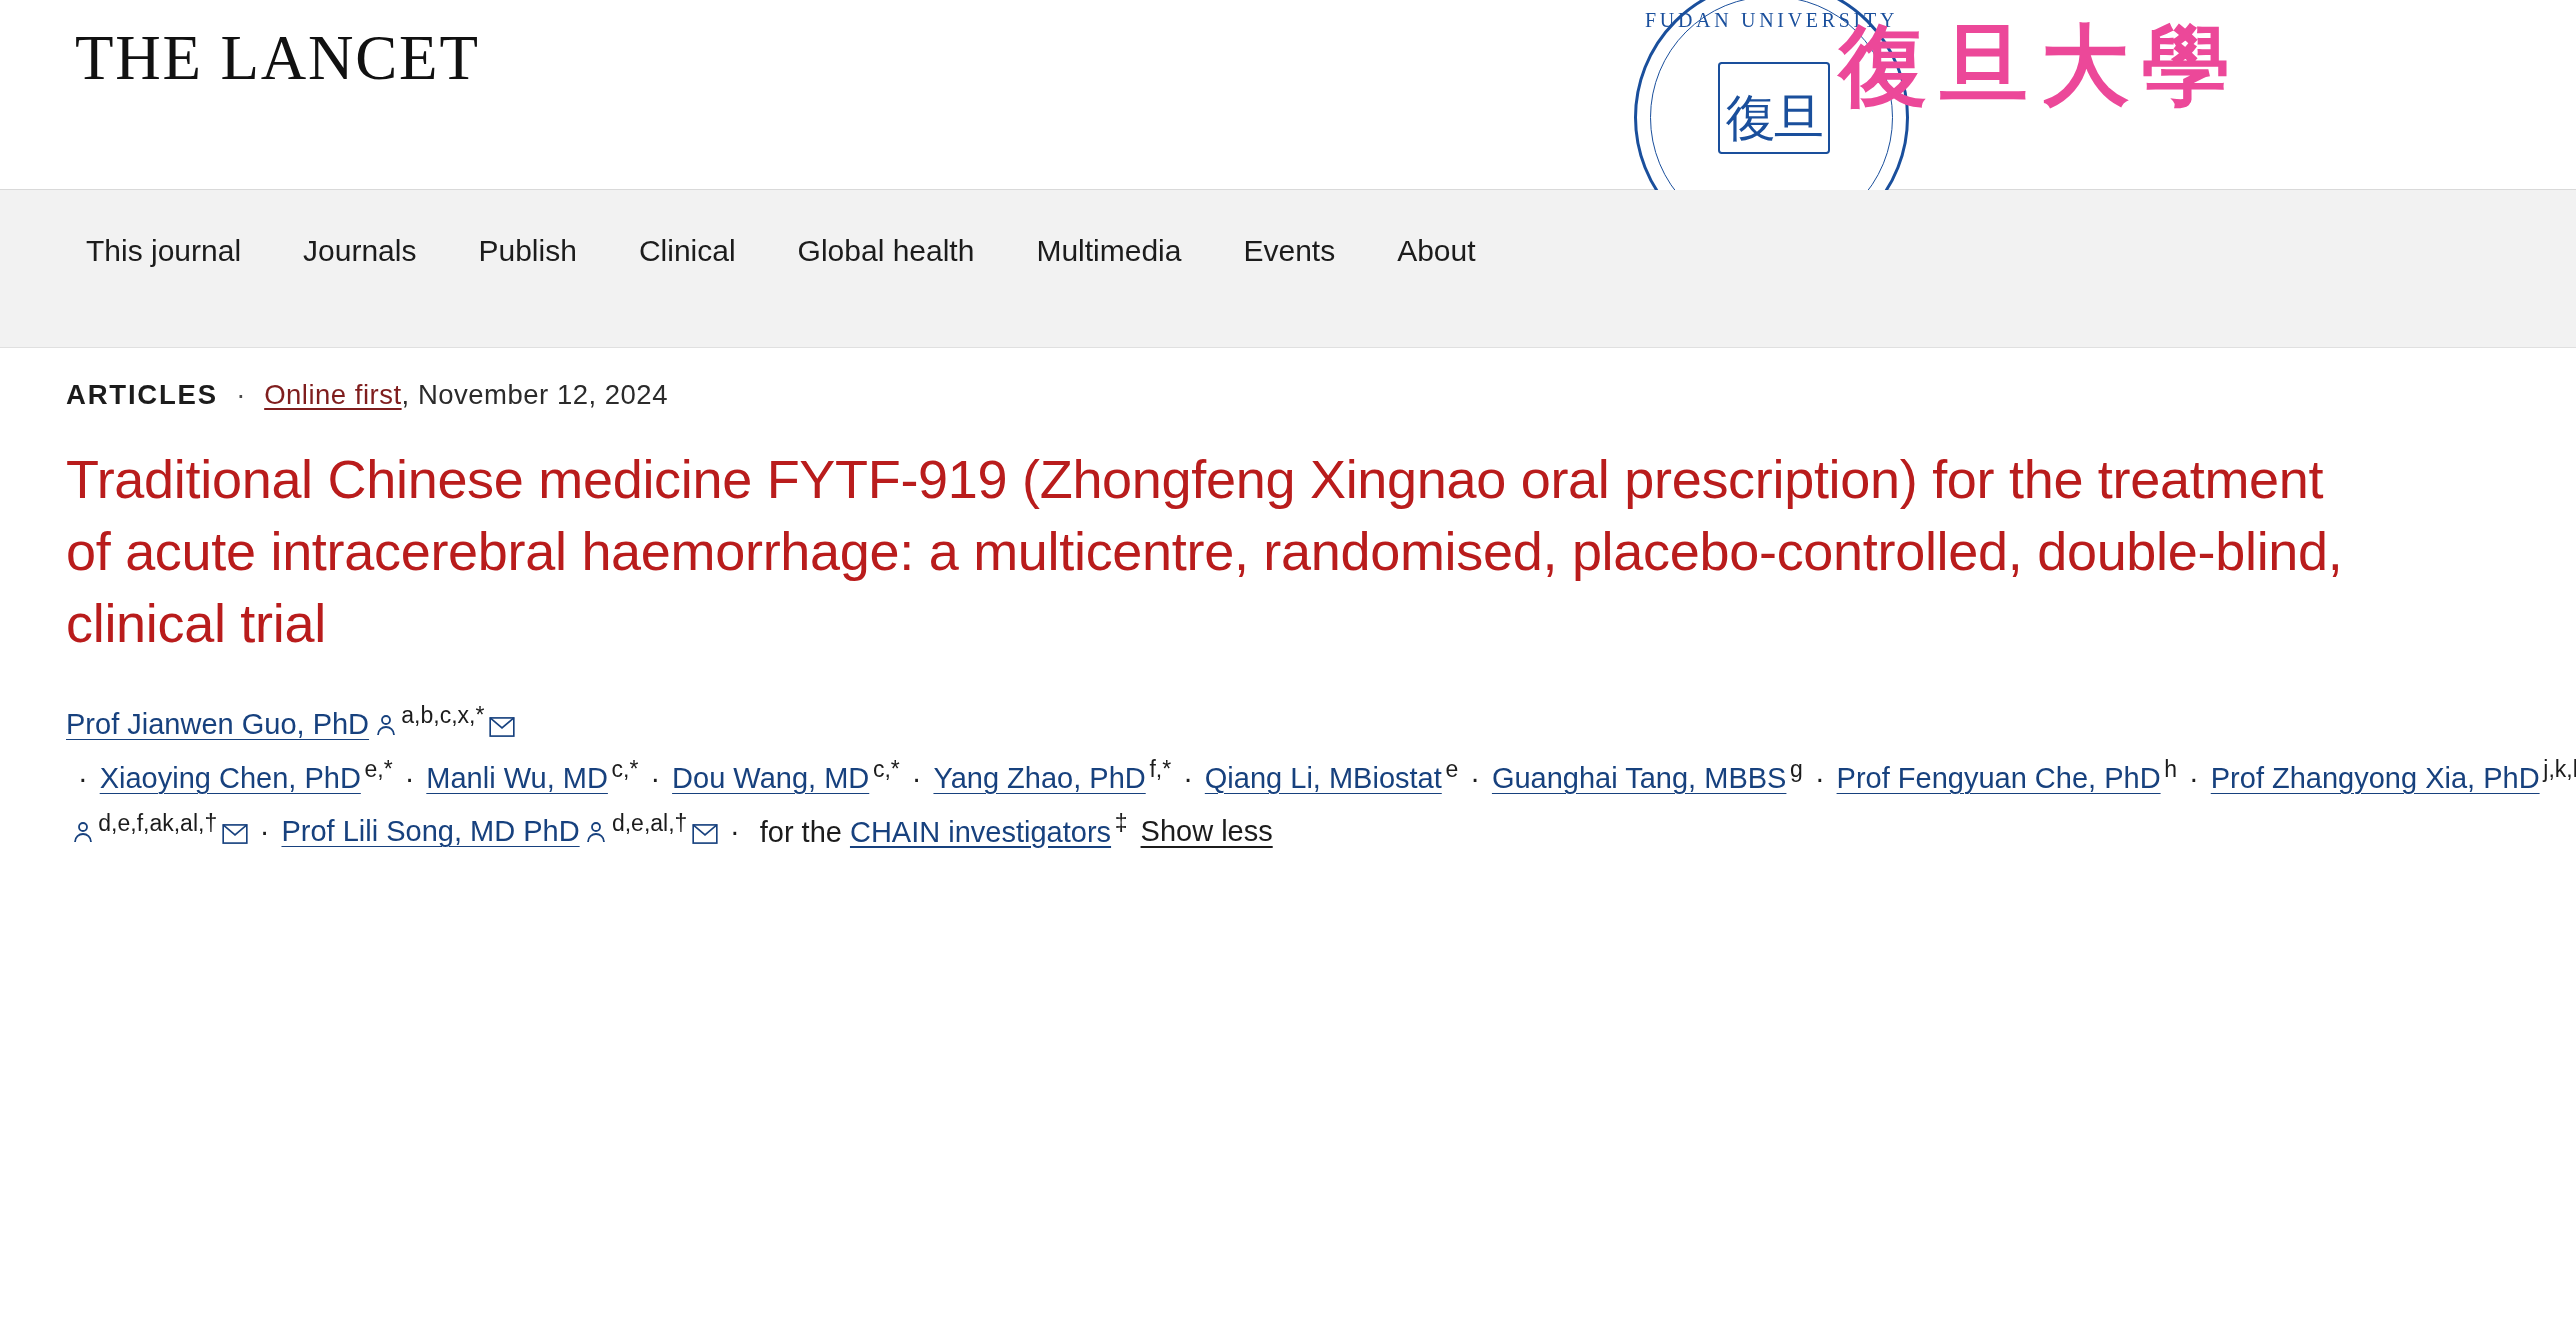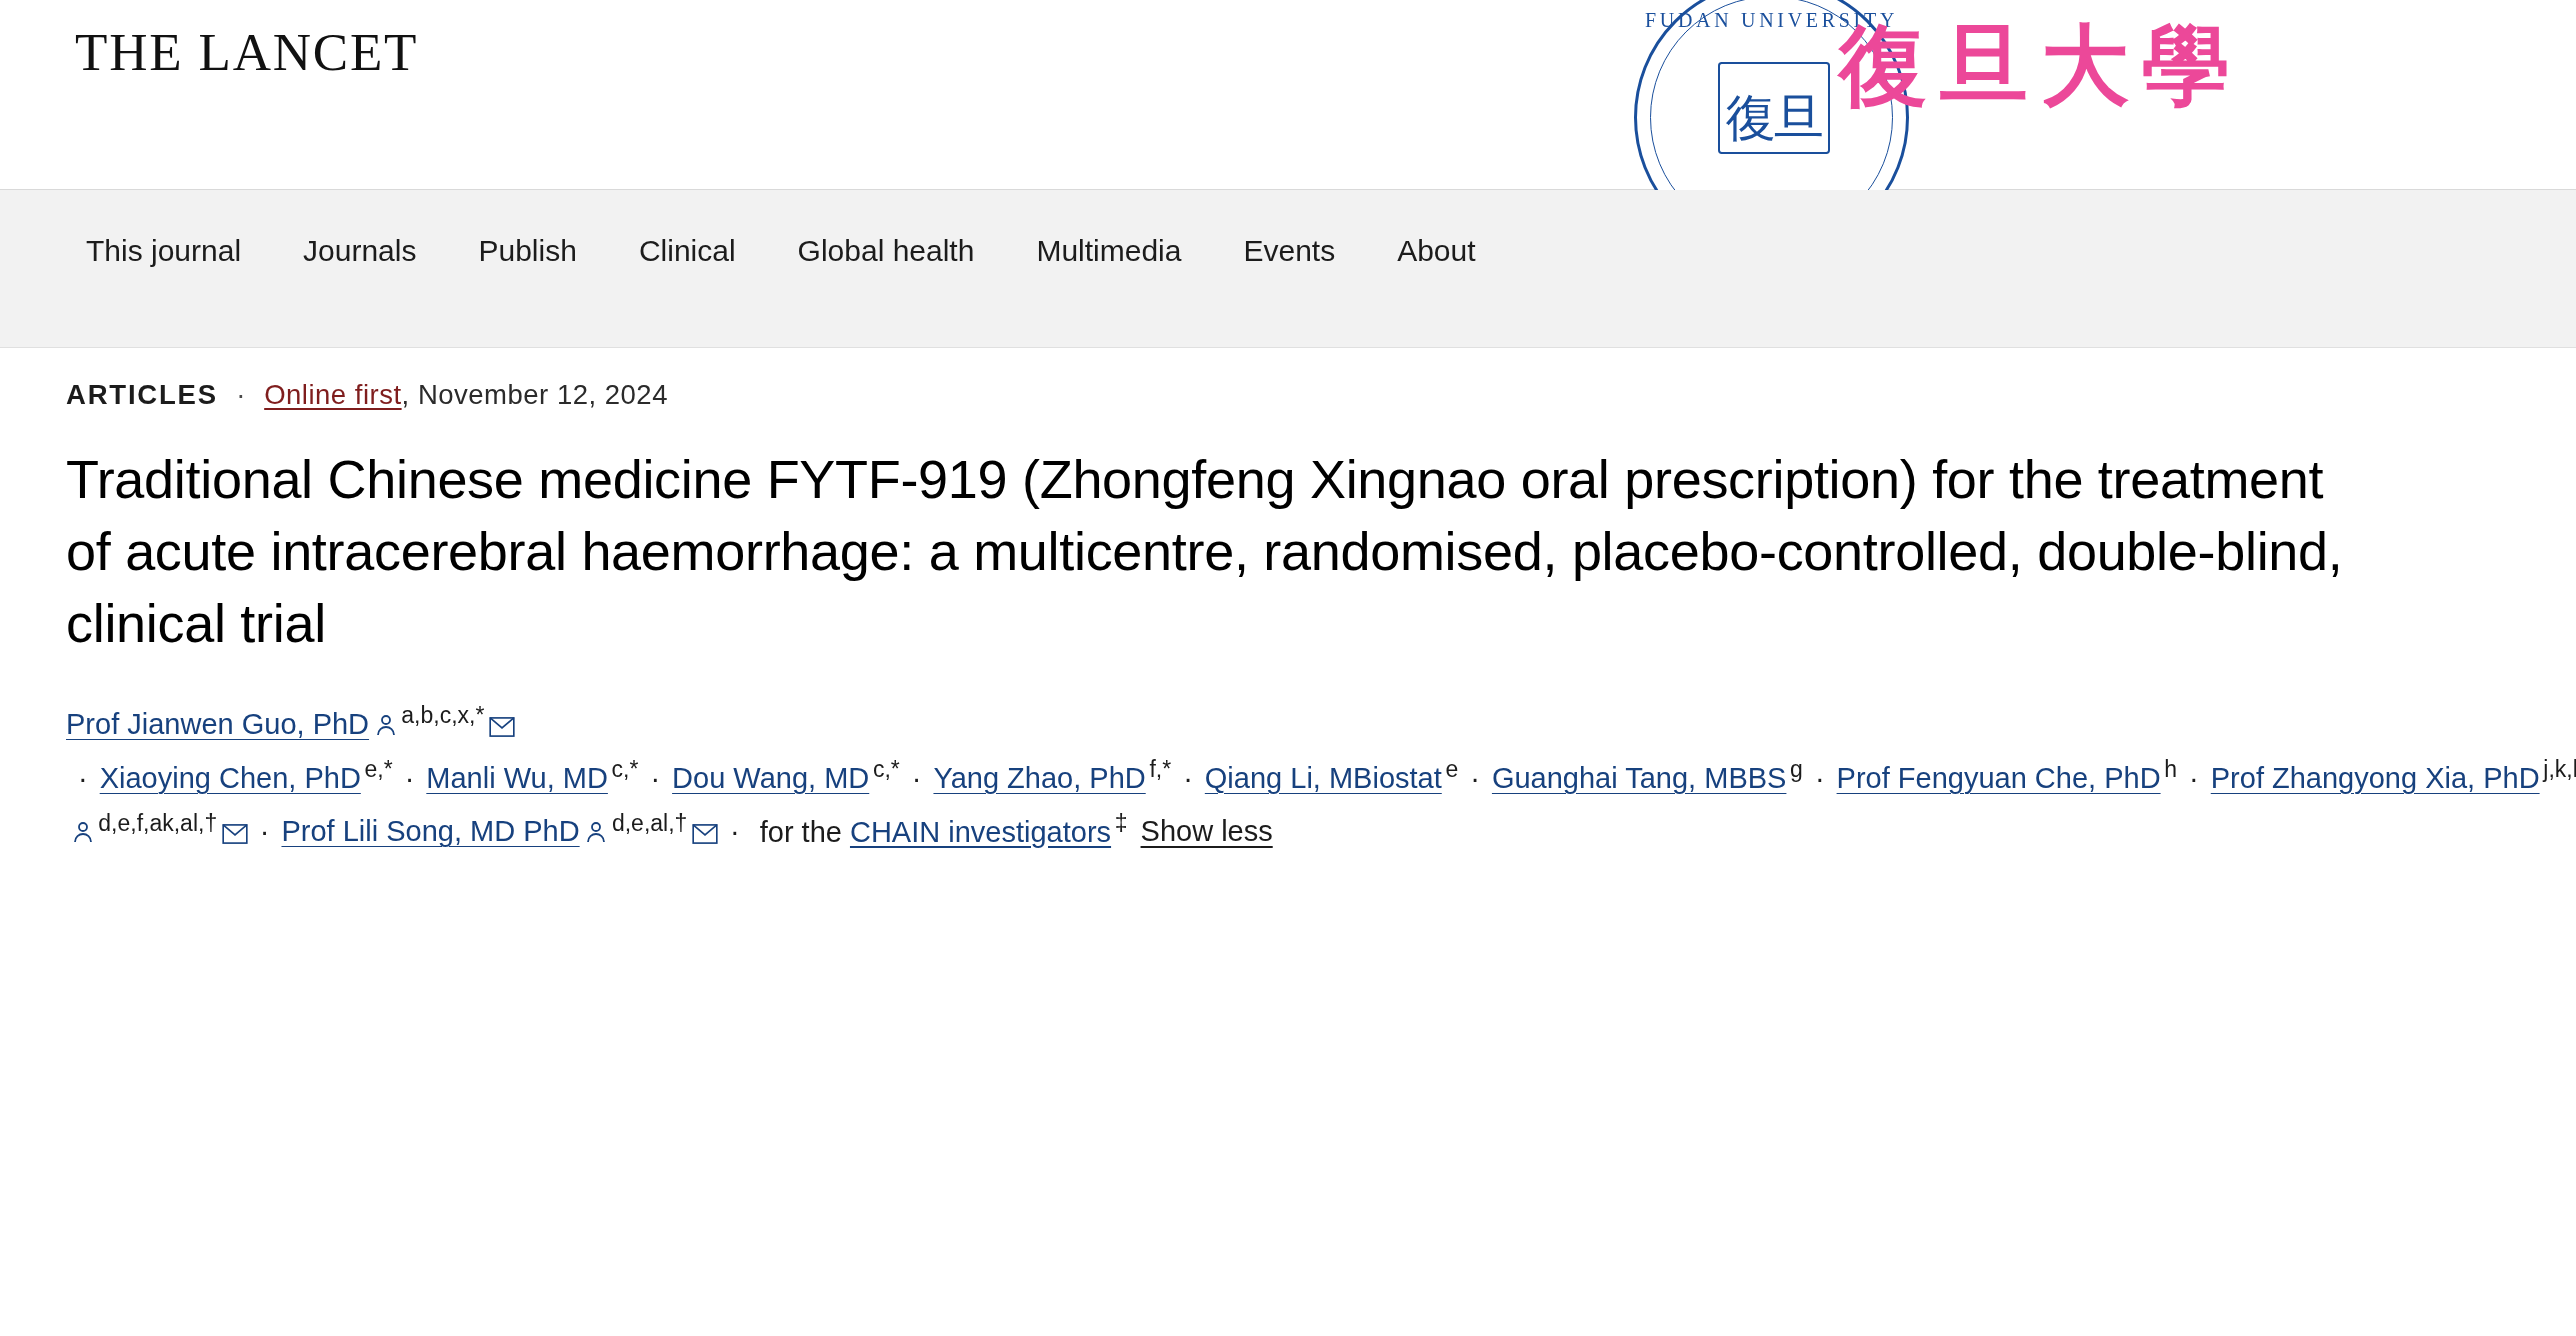--- a/index.html
+++ b/index.html
@@ -28,7 +28,7 @@
     left: 75px;
     top: 22px;
     font-family: "Liberation Serif", serif;
-    font-size: 53px;
+    font-size: 63px;
     letter-spacing: 1.8px;
     color: #111111;
     font-weight: 400;

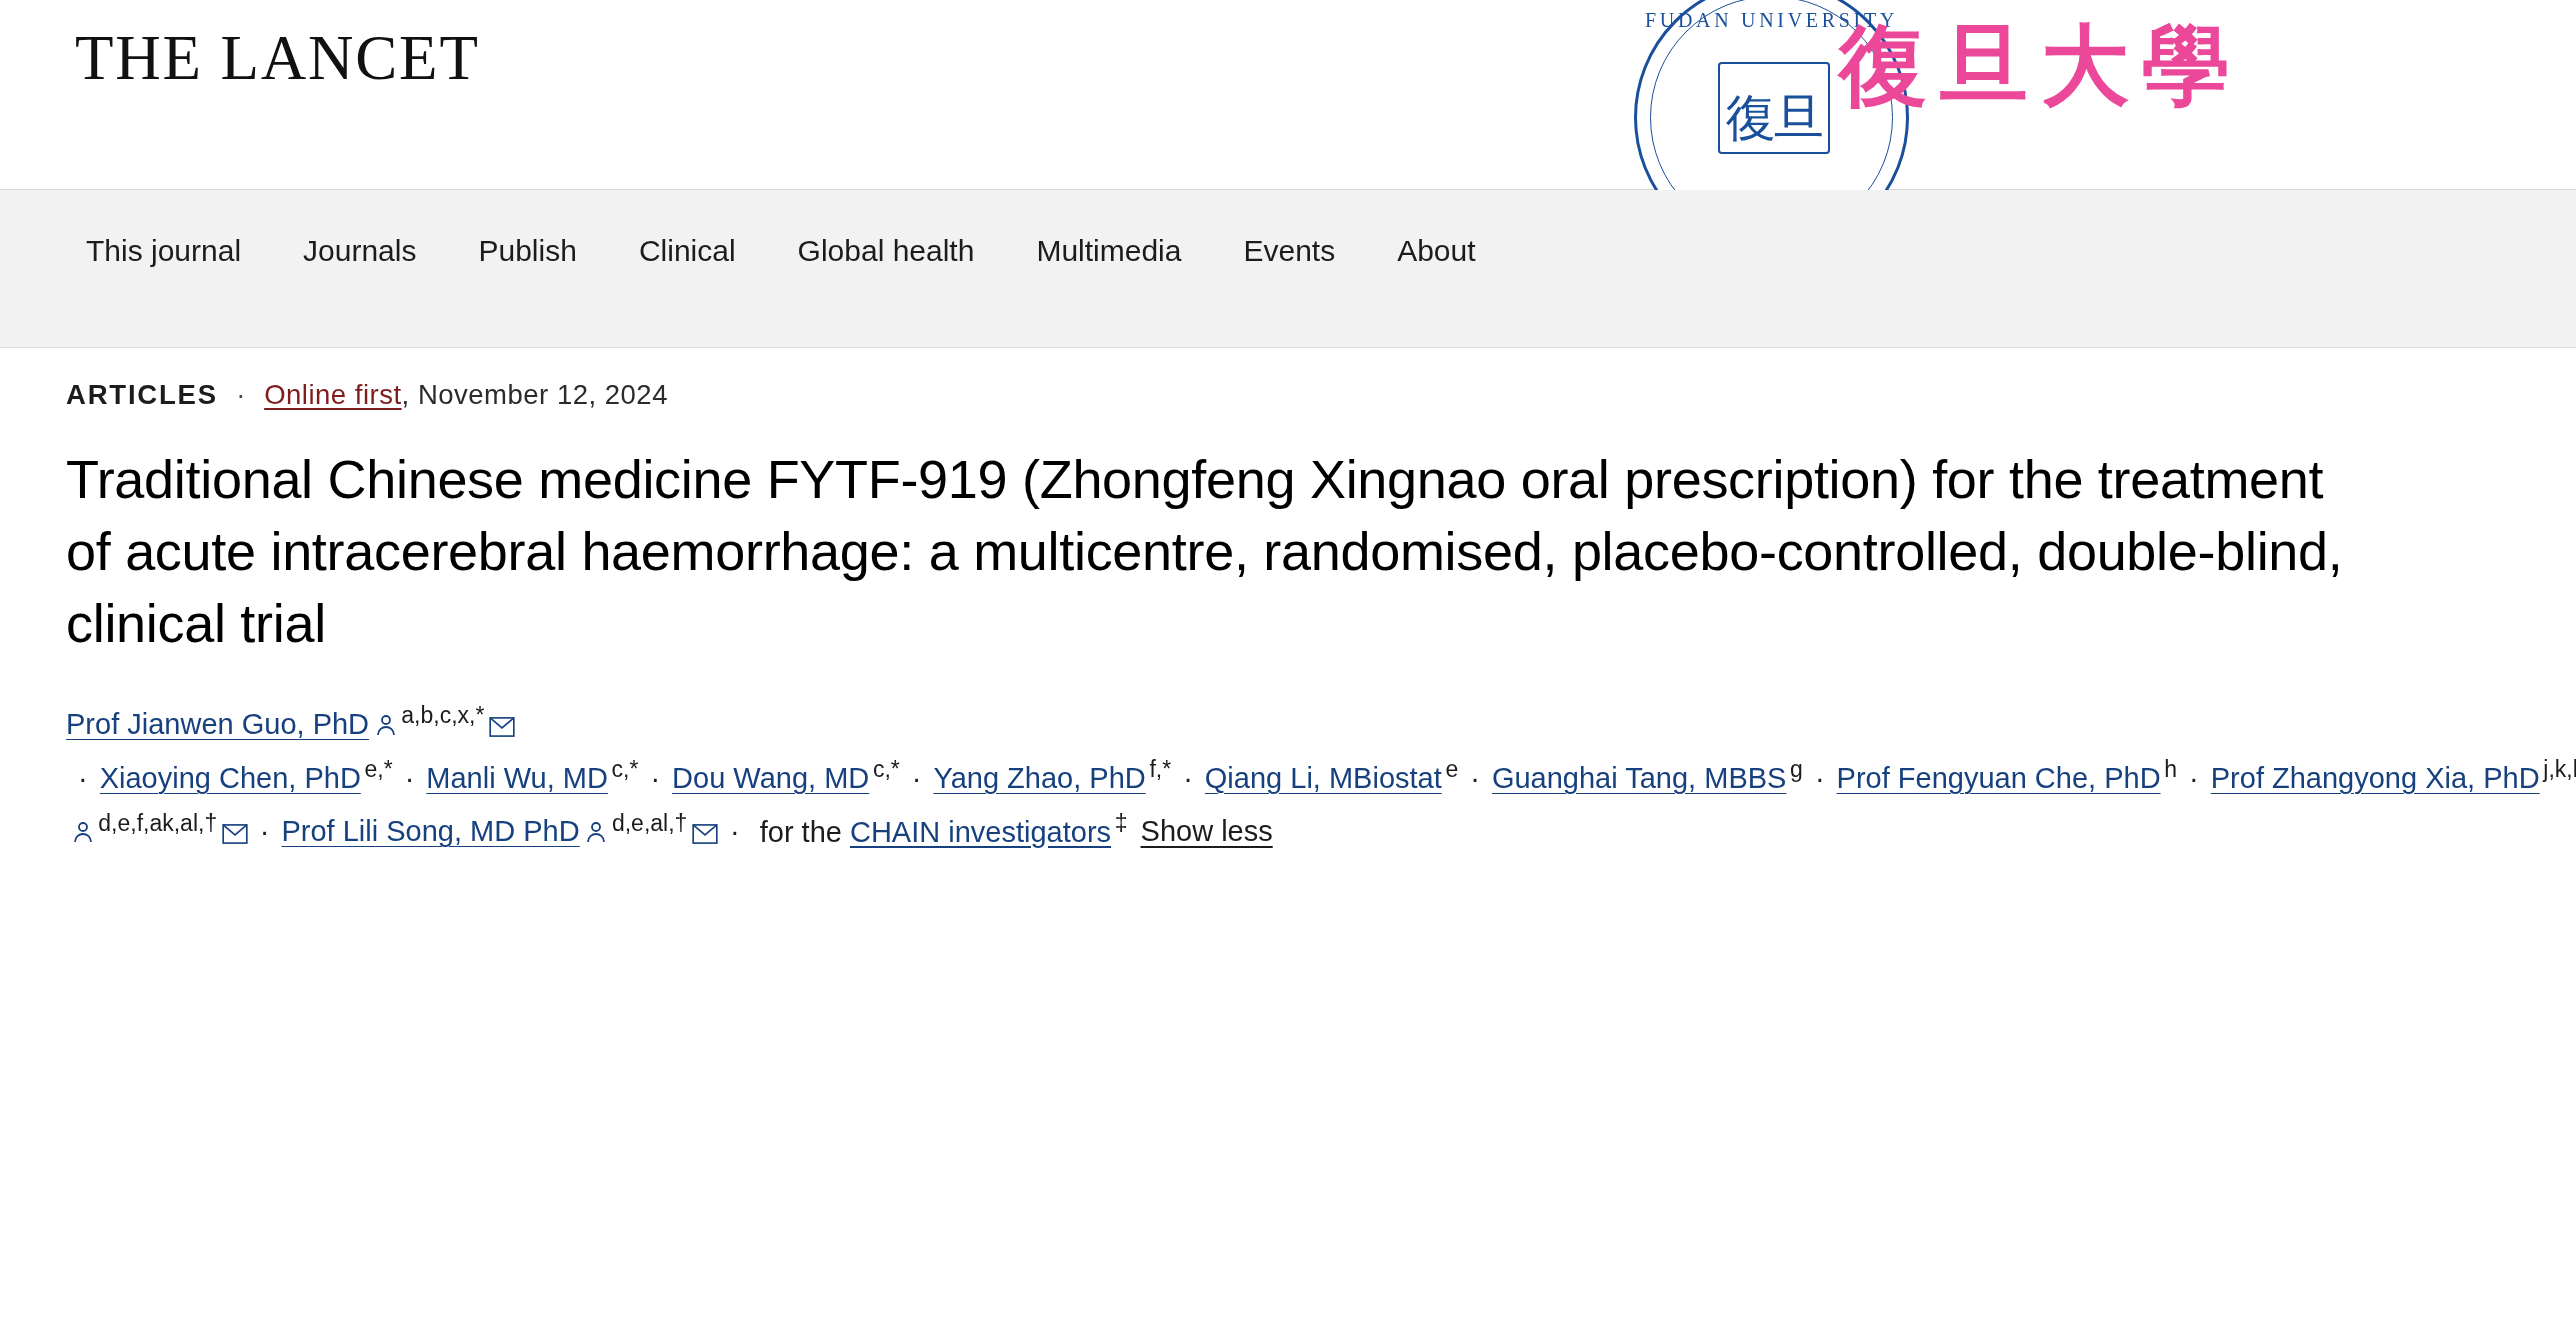--- a/index.html
+++ b/index.html
@@ -165,7 +165,7 @@
     font-size: 54px;
     line-height: 1.33;
     font-weight: 400;
-    color: #000000;
+    color: #b91c1c;
     letter-spacing: -0.3px;
     max-width: 2311px;
   }

